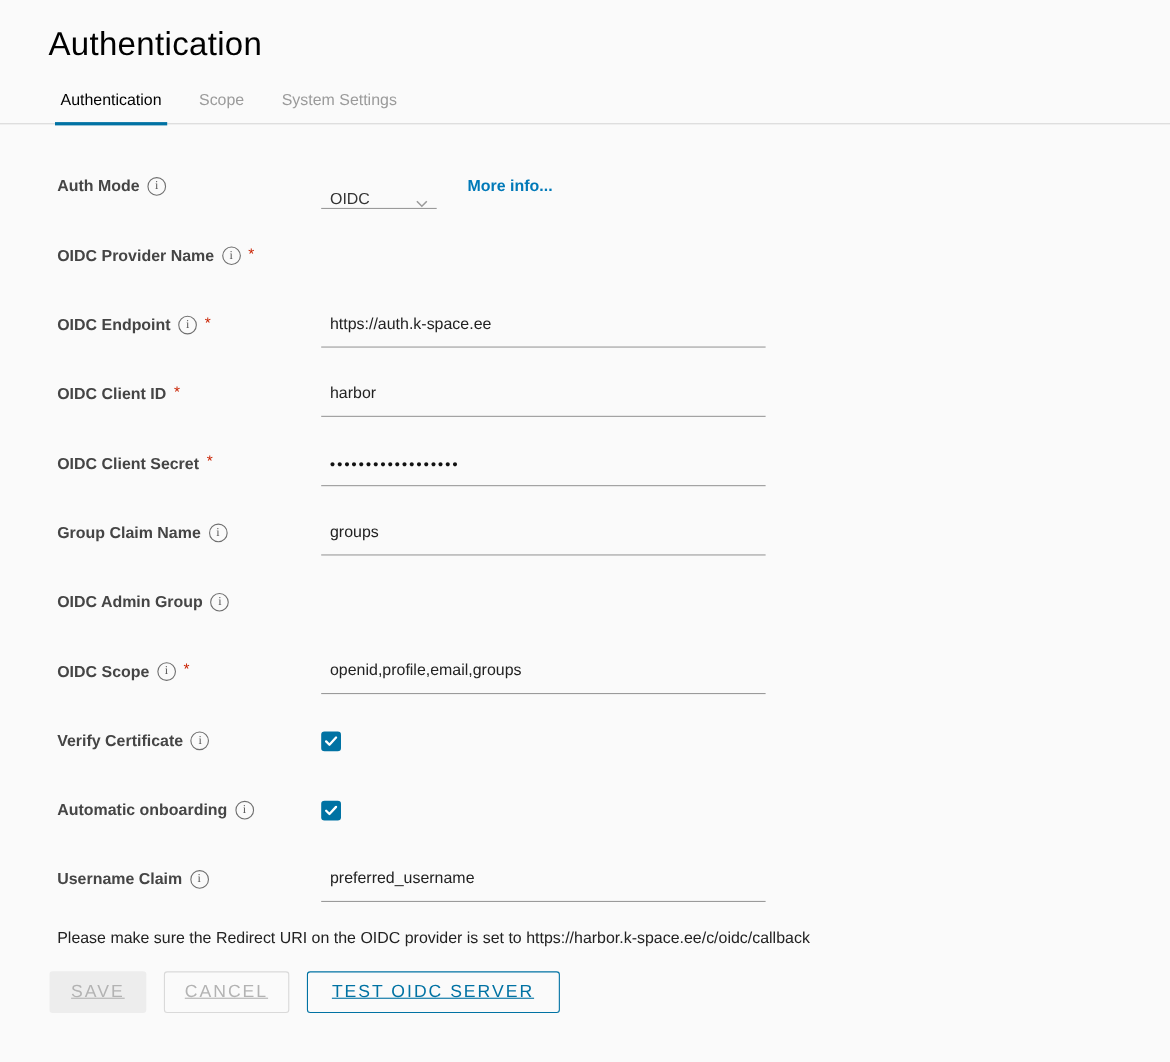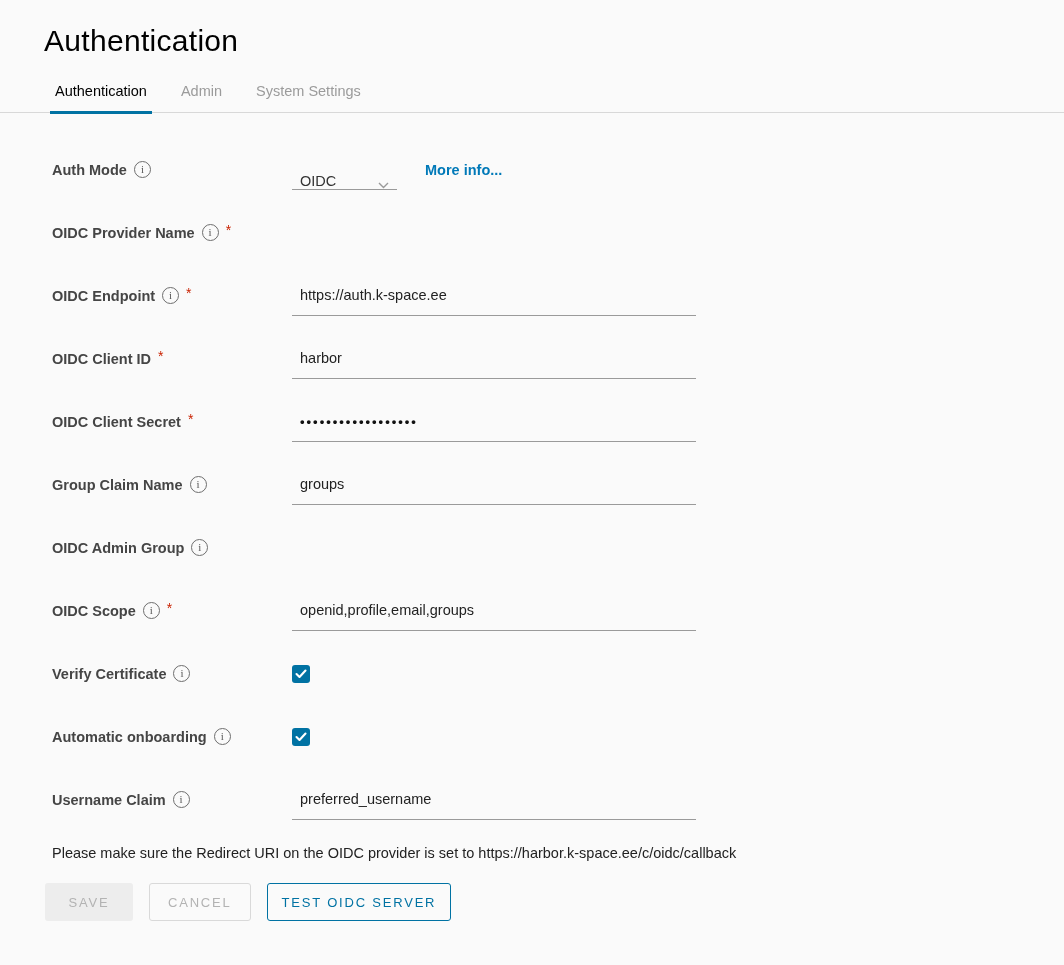--- a/index.html
+++ b/index.html
@@ -84,7 +84,7 @@
 
   <nav class="tabbar" id="tabbar">
       <span class="tab active">Authentication</span>
-      <span class="tab">Admin</span>
+      <span class="tab">Scope</span>
       <span class="tab">System Settings</span>
     </nav>
 

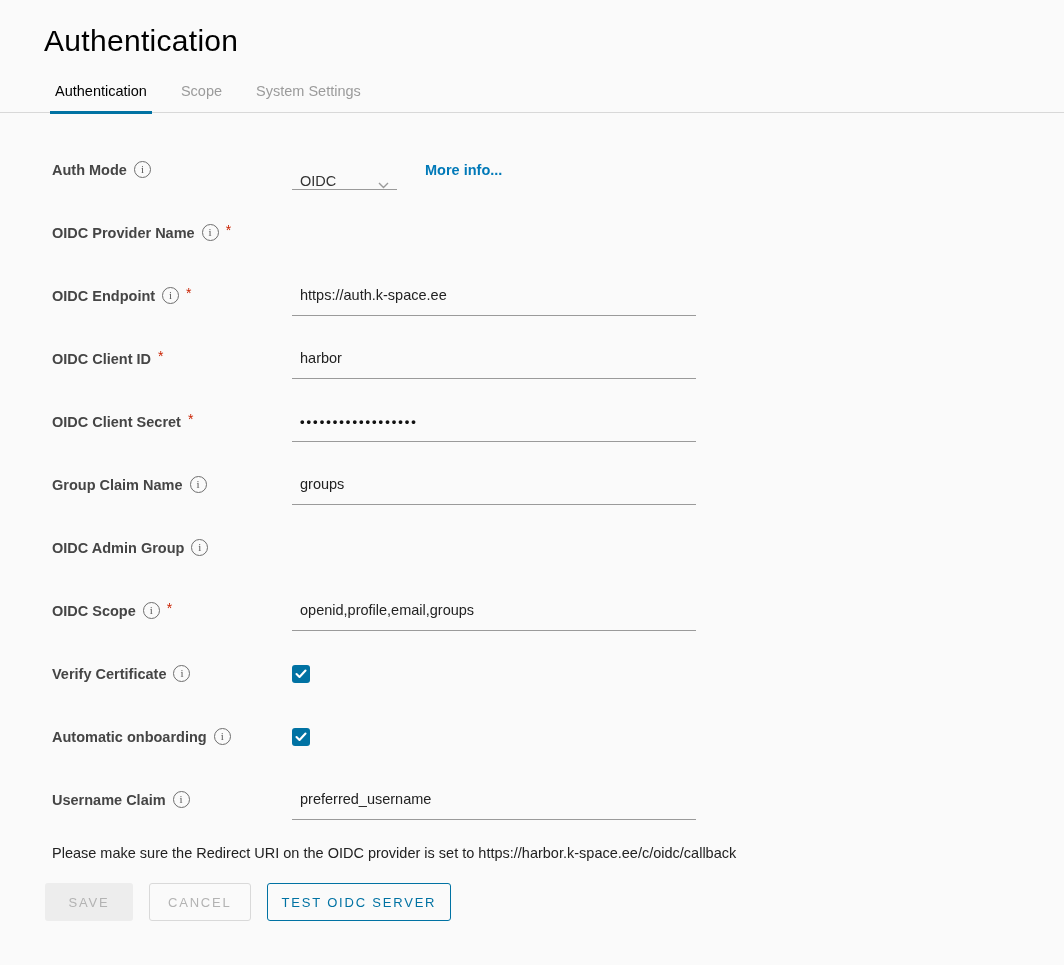--- a/index.html
+++ b/index.html
@@ -69,8 +69,8 @@
   .actions { display:flex; align-items:center; gap:16px; margin:22px 0 0 45px; }
   .btn {
     height:38px; border-radius:3px;
-    font-family:inherit; font-size:13px; font-weight:400;
-    letter-spacing:1.8px; cursor:pointer; white-space:nowrap;
+    font-family:inherit; font-size:16px; font-weight:400;
+    letter-spacing:1.8px; cursor:pointer; white-space:nowrap;text-decoration:underline;
   }
   .btn-save { width:88px; background:#ededed; border:none; color:#b3b3b3; }
   .btn-cancel { background:transparent; border:1px solid #d9d9d9; color:#b3b3b3; padding:0 18px; }

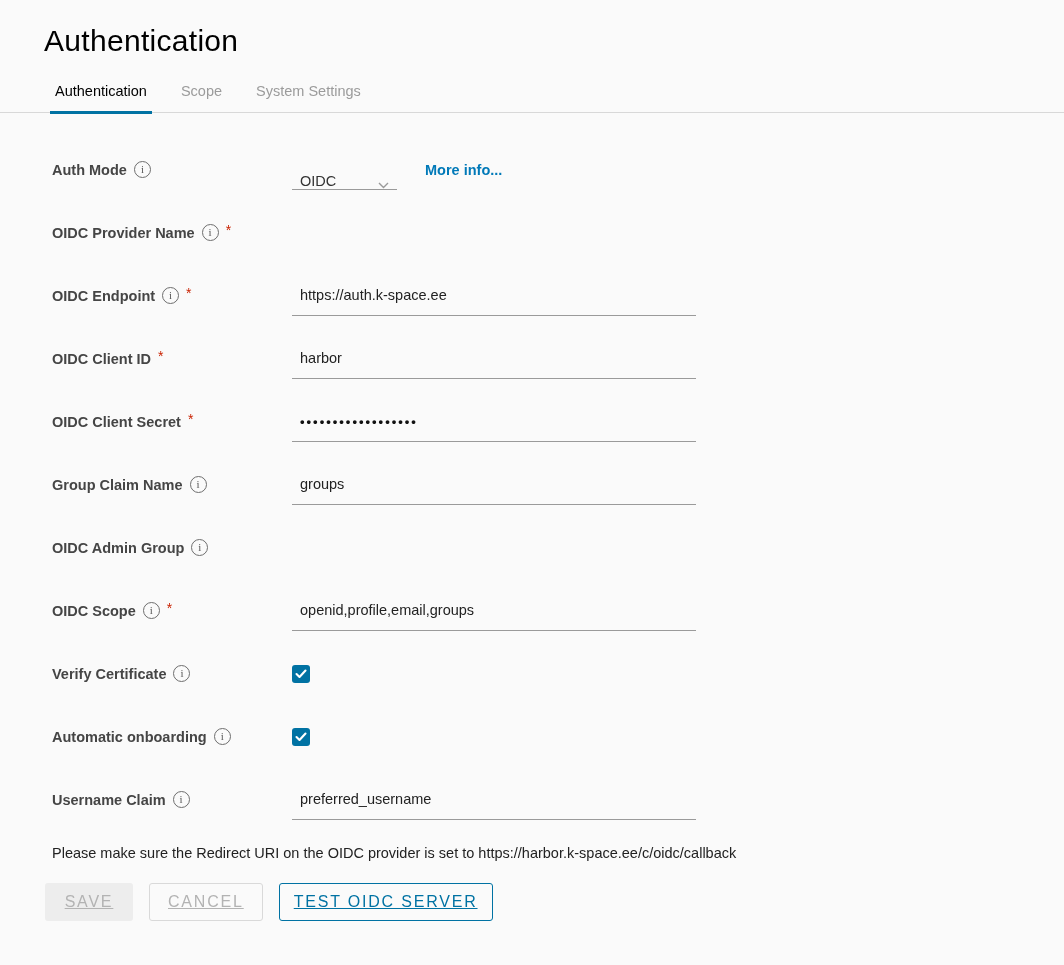--- a/index.html
+++ b/index.html
@@ -74,7 +74,7 @@
   }
   .btn-save { width:88px; background:#ededed; border:none; color:#b3b3b3; }
   .btn-cancel { background:transparent; border:1px solid #d9d9d9; color:#b3b3b3; padding:0 18px; }
-  .btn-test { background:transparent; border:1px solid var(--accent); color:var(--accent); padding:0 14px; }
+  .btn-test { background:transparent; border:1px solid var(--accent); color:var(--accent); padding:0 22px; }
 </style>
 </head>
 <body>

